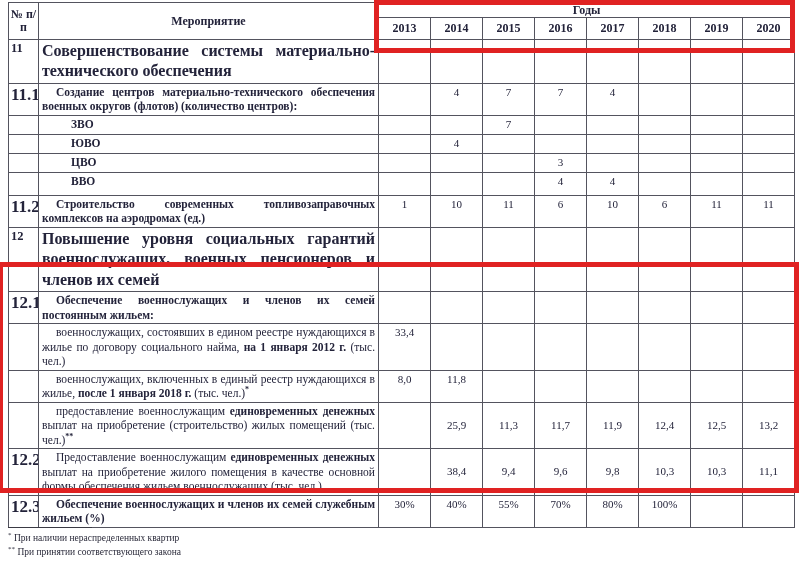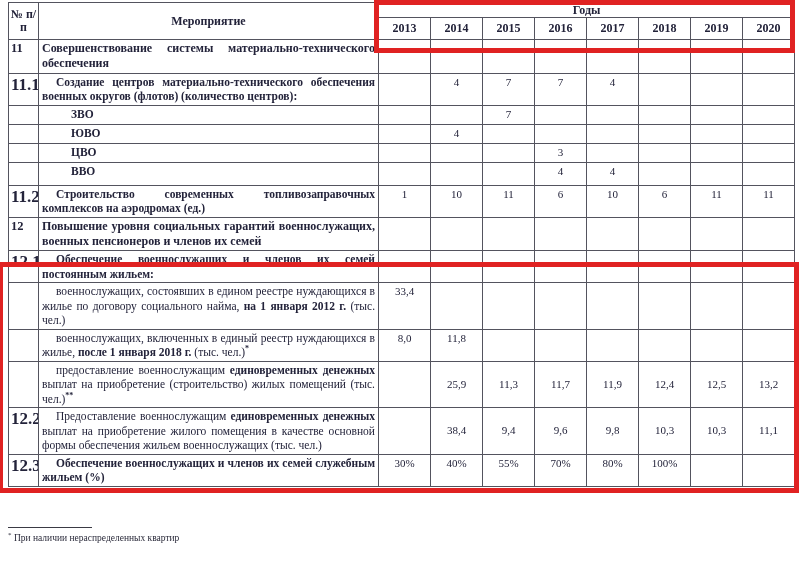--- a/index.html
+++ b/index.html
@@ -52,7 +52,7 @@
   }
   tr.section td.label {
     font-weight: bold;
-    font-size: 12px;
+    font-size: 16px;
     line-height: 1.28;
   }
   tr.item td.label { font-weight: bold; text-indent: 14px; margin-top: 12px; }

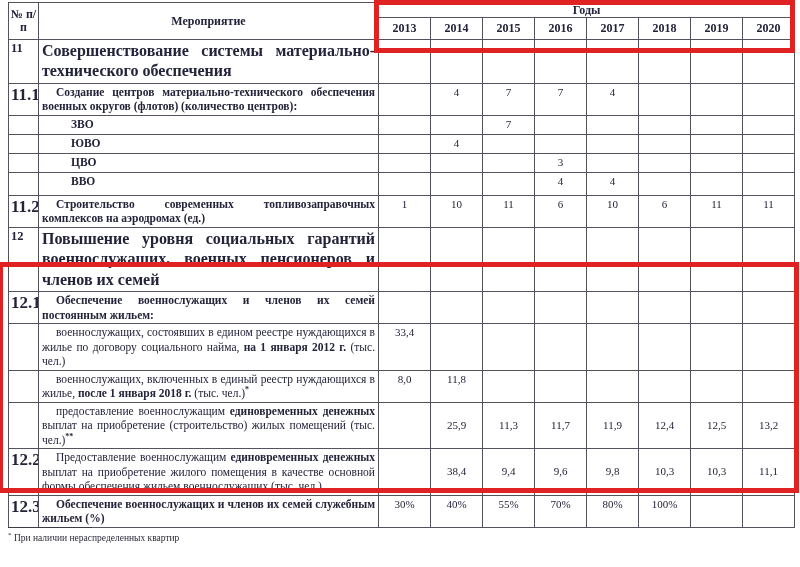--- a/index.html
+++ b/index.html
@@ -298,6 +298,7 @@
   <div class="fn-sep"></div>
   <div>
       <div><sup>*</sup> При наличии нераспределенных квартир</div>
+      <div><sup>**</sup> При принятии соответствующего закона</div>
     </div>
 </div>
 

